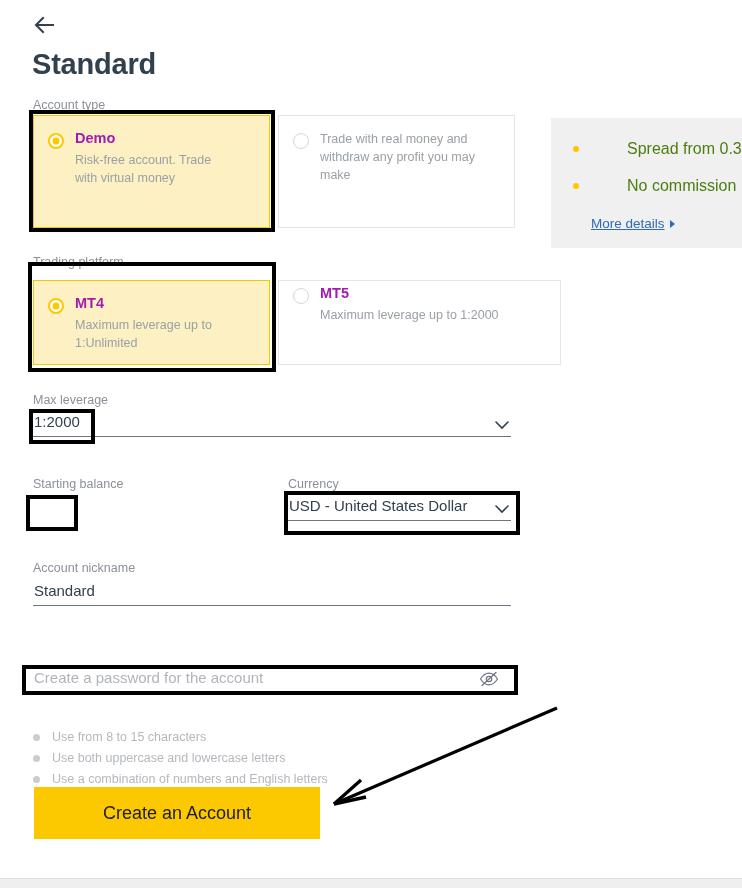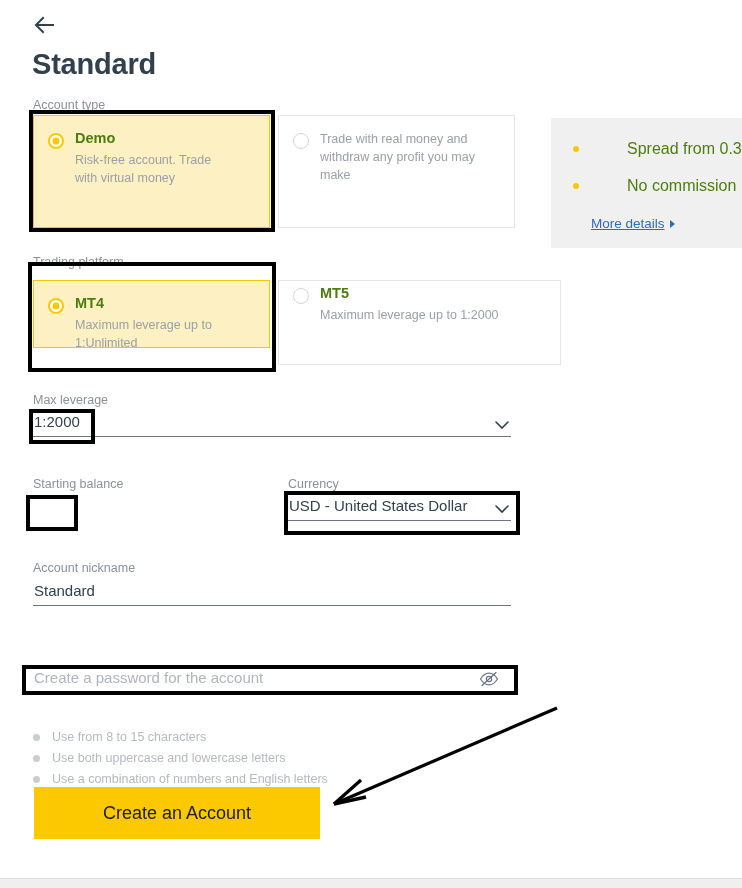--- a/index.html
+++ b/index.html
@@ -60,7 +60,7 @@
   }
   .card-body { flex: 1 1 auto; }
   .card-title {
-    font-size: 14.5px; font-weight: bold; color: #4d7c0f;
+    font-size: 14.5px; font-weight: bold; color: #a21caf;
     line-height: 1.15; margin-bottom: 4px;
   }
   .card-desc {

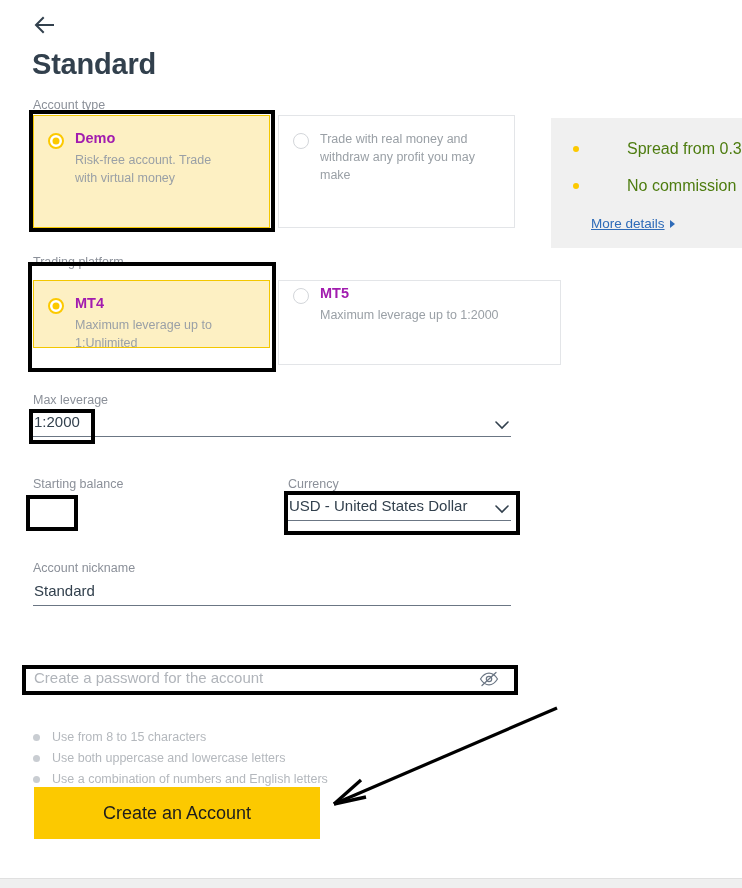--- a/index.html
+++ b/index.html
@@ -186,7 +186,7 @@
 
   <div class="field-label" style="position:absolute;left:33px;top:255px;">Trading platform</div>
 
-  <div class="card selected" style="left:33px;top:280px;width:237px;height:68px;">
+  <div class="card selected" style="left:33px;top:280px;width:237px;height:85px;">
     <span class="radio on"></span>
     <div class="card-body">
       <div class="card-title">MT4</div>

